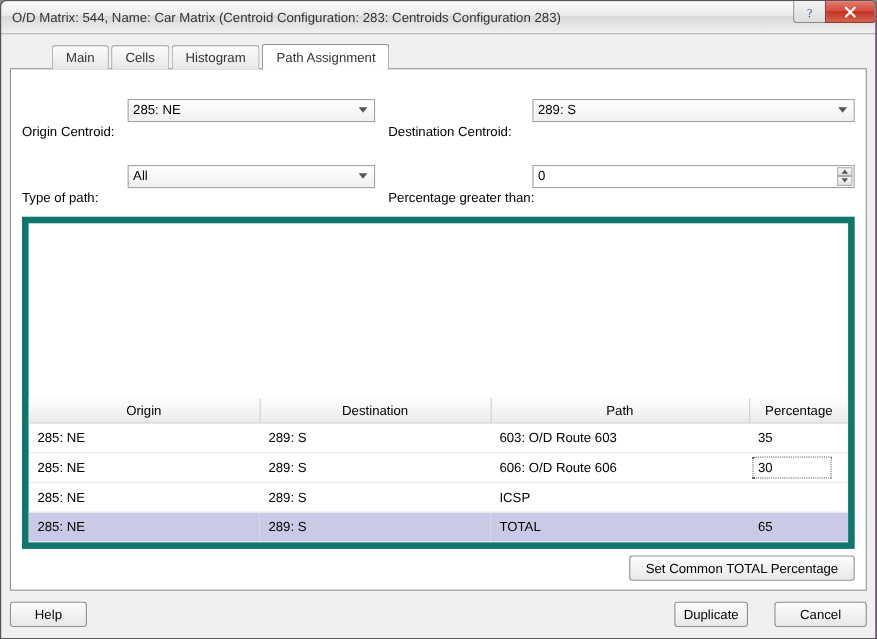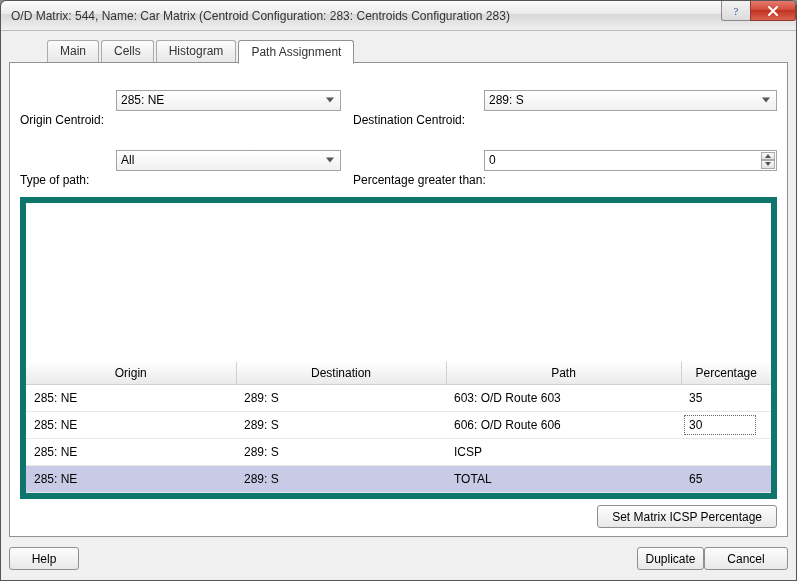--- a/index.html
+++ b/index.html
@@ -66,7 +66,7 @@
 
   .tabstrip {
     display: flex;
-    align-items: flex-start;
+    align-items: center;
     margin-left: 10px;
     position: relative;
     z-index: 2;

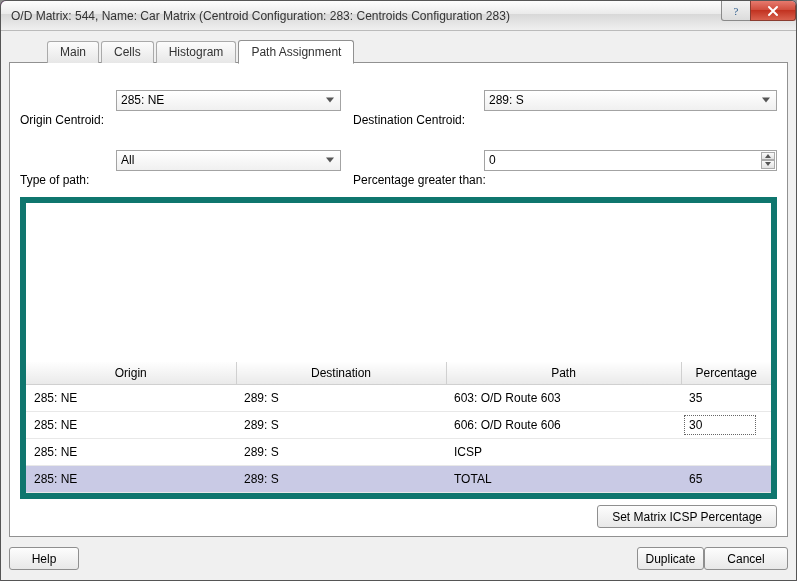--- a/index.html
+++ b/index.html
@@ -335,7 +335,7 @@
       </div>
 
       <div class="under-table">
-        <div class="btn">Set Matrix ICSP Percentage</div>
+        <div class="btn">Set Common TOTAL Percentage</div>
       </div>
 
     </div>

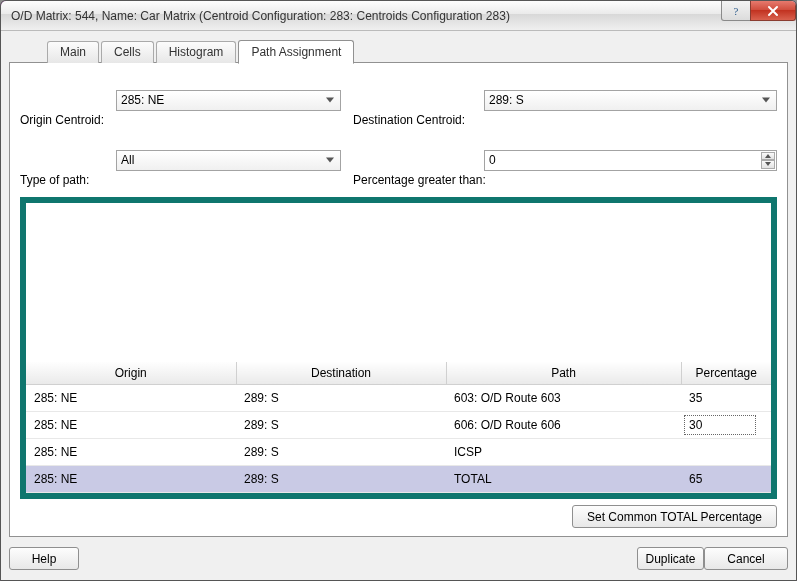--- a/index.html
+++ b/index.html
@@ -220,7 +220,7 @@
     display: flex;
     align-items: center;
     margin-top: 10px;
-    gap: 0;
+    gap: 24px;
   }
   .footer .spacer { flex:1; }
 

